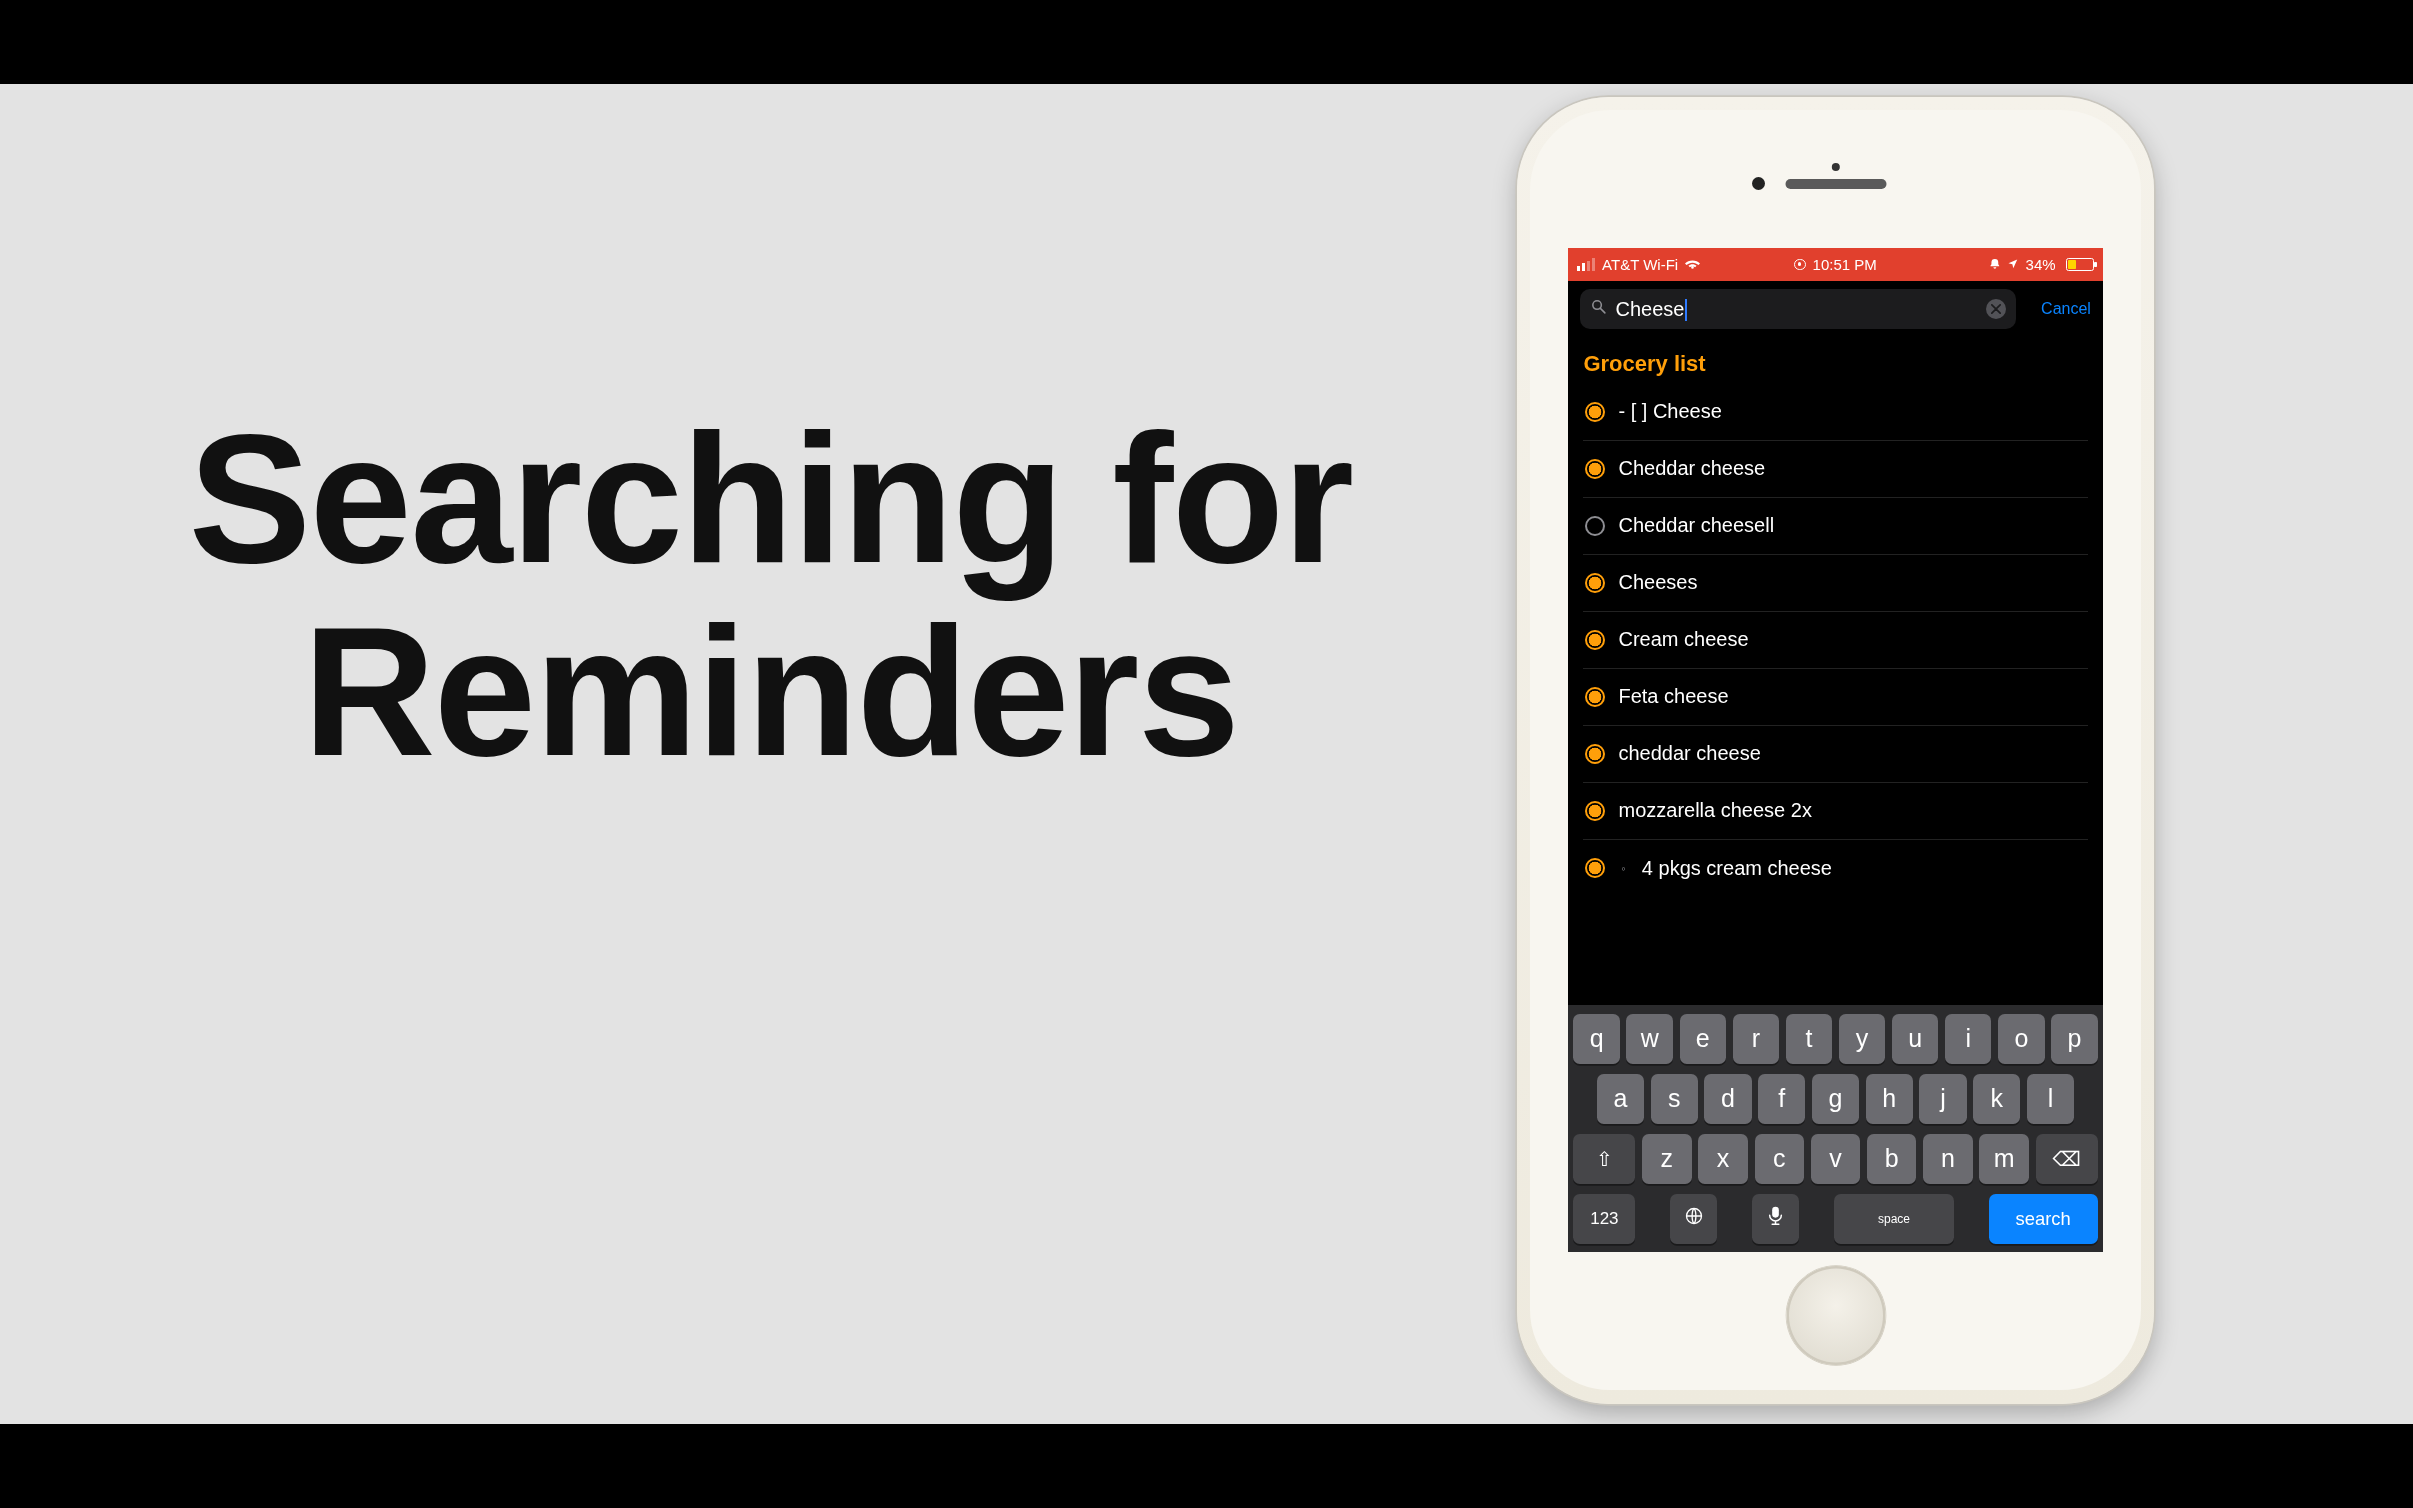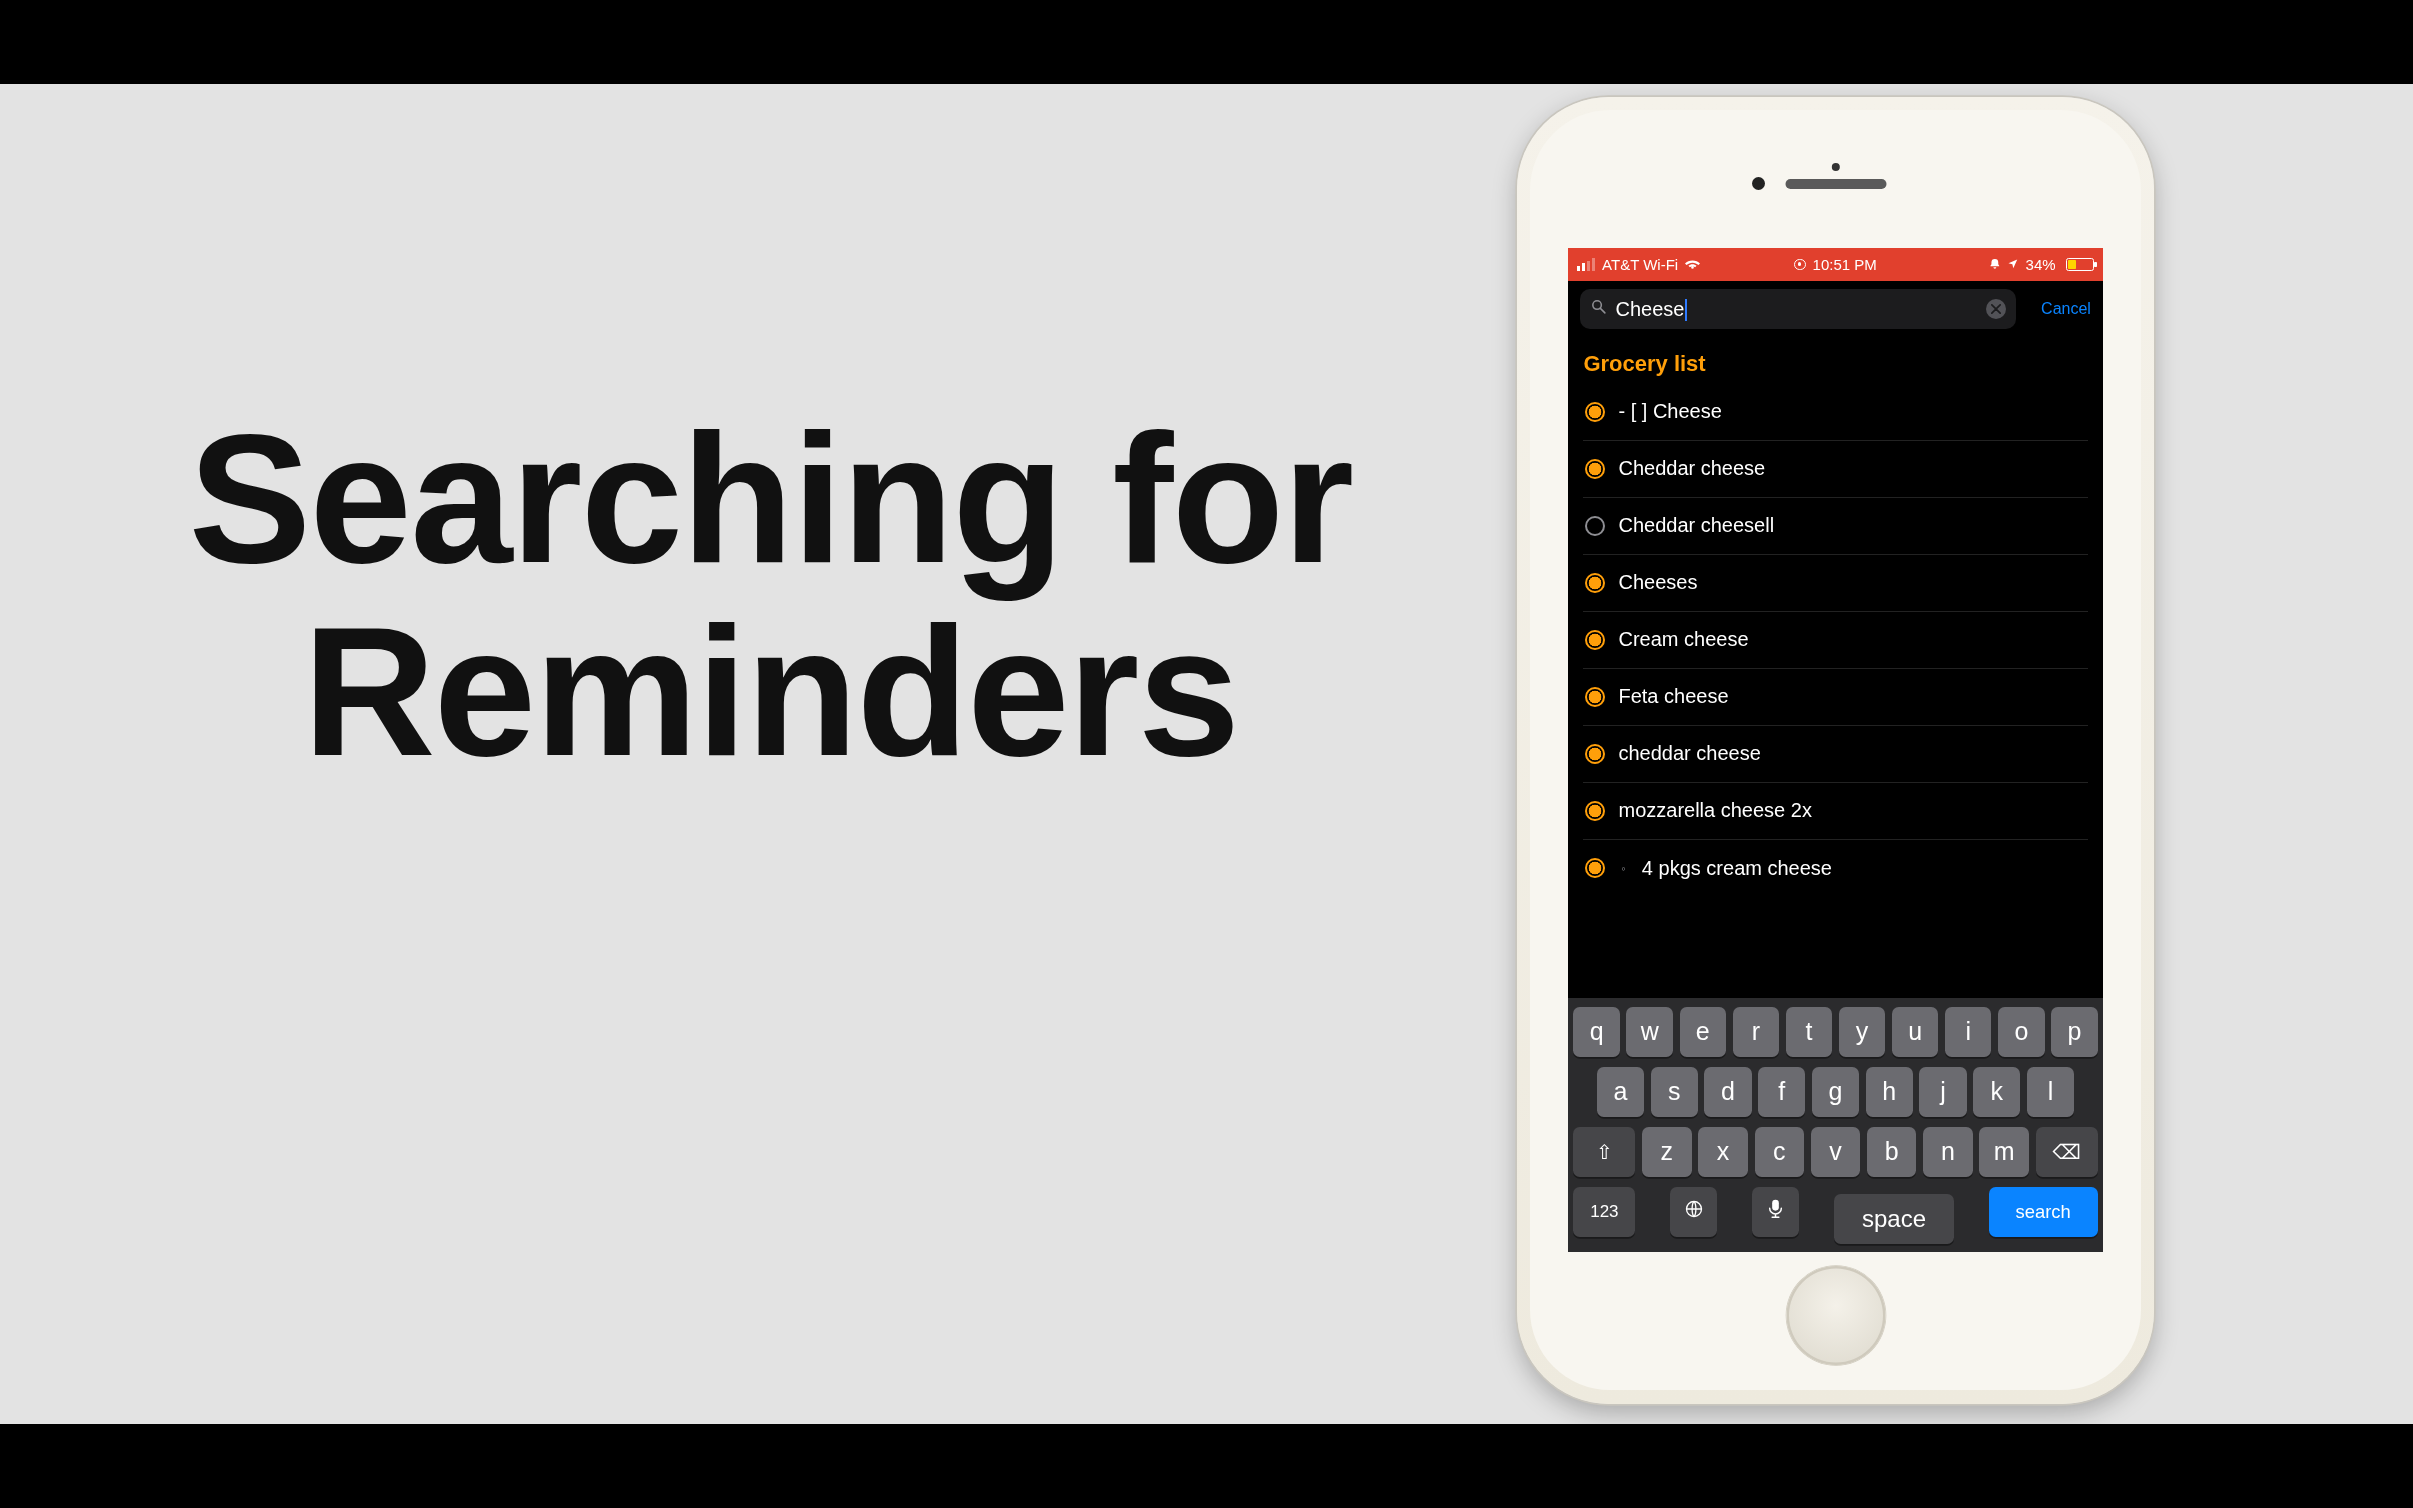--- a/index.html
+++ b/index.html
@@ -188,7 +188,7 @@
   .kb-row.row3 .key.dark { flex: 0 0 62px; }
   .kb-row.row4 .key.numbers { flex:0 0 62px; font-size:17px; }
   .kb-row.row4 .key.globe, .kb-row.row4 .key.mic { flex:0 0 47px; font-size:22px; }
-  .kb-row.row4 .key.space { flex:1; font-size:24px;margin-top:7px; }
+  .kb-row.row4 .key.space { flex:1; font-size:12px; }
   .kb-row.row4 .key.search { flex:0 0 109px; background:#0a84ff; font-size:18.4px; }
   .shift-icon, .del-icon { font-size:20px; }
 

